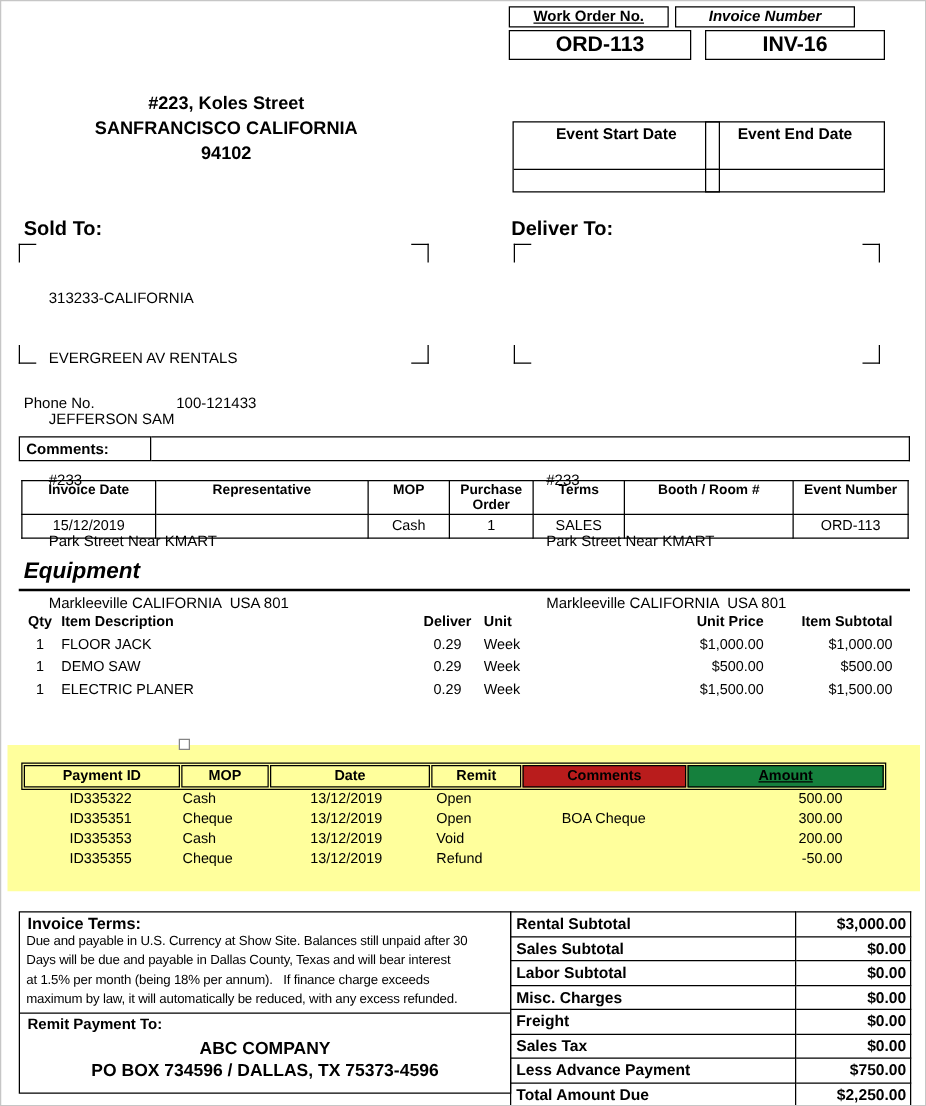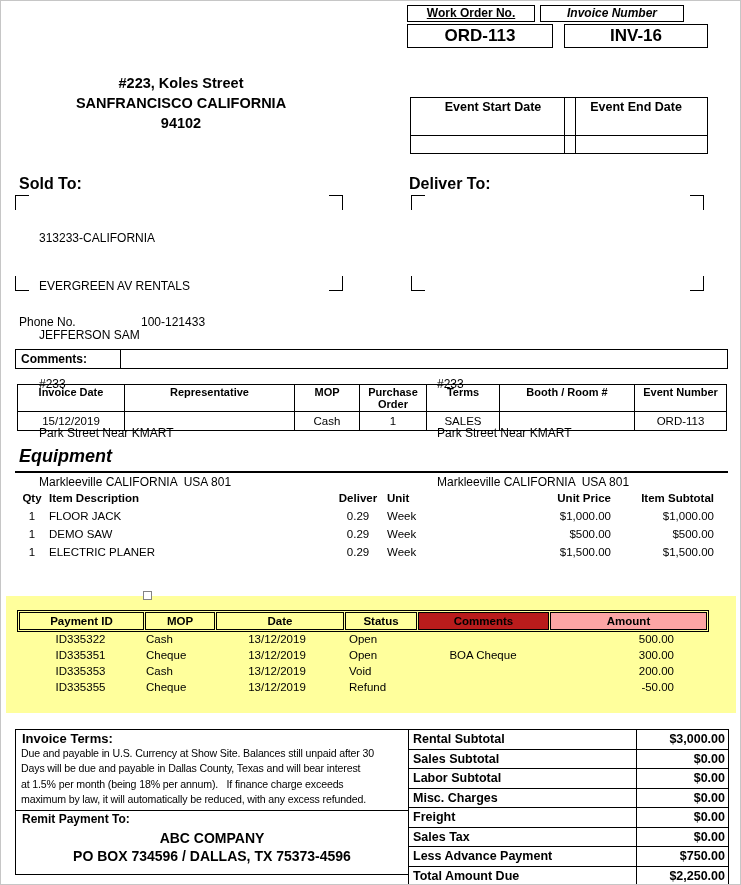--- a/index.html
+++ b/index.html
@@ -217,7 +217,7 @@
     <div class="hc" style="width:125px;background:#FFFF9C;">Payment ID</div>
     <div class="hc" style="width:70px;background:#FFFF9C;">MOP</div>
     <div class="hc" style="width:128px;background:#FFFF9C;">Date</div>
-    <div class="hc" style="width:72px;background:#FFFF9C;">Status</div>
+    <div class="hc" style="width:72px;background:#FFFF9C;">Remit</div>
     <div class="hc" style="width:131px;background:#b91c1c;">Comments</div>
     <div class="hc" style="width:157px;background:#fca5a5;">Amount</div>
   </div>

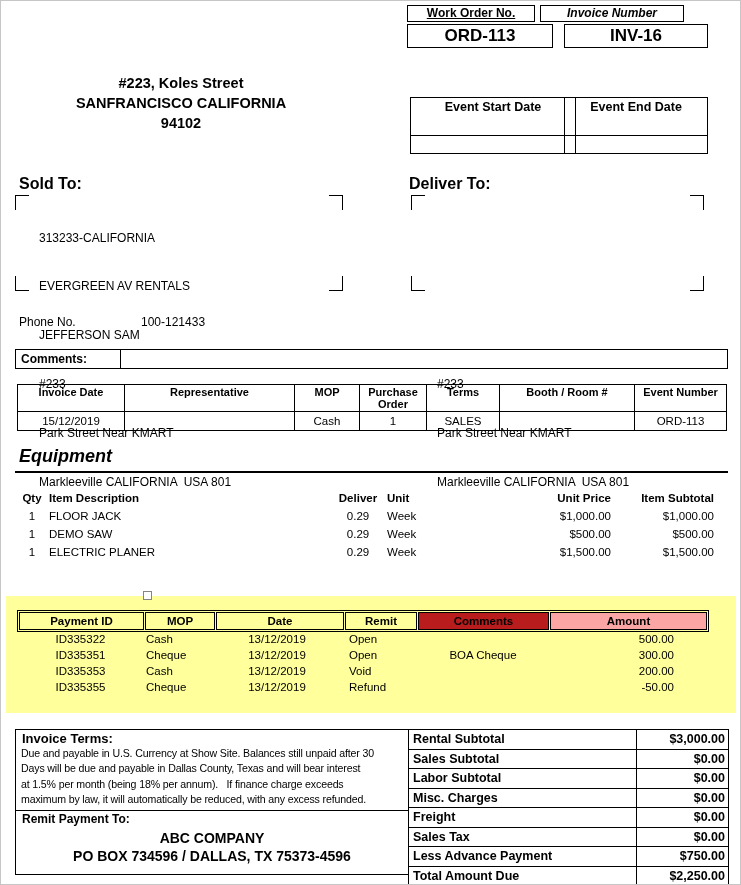--- a/index.html
+++ b/index.html
@@ -219,7 +219,7 @@
     <div class="hc" style="width:128px;background:#FFFF9C;">Date</div>
     <div class="hc" style="width:72px;background:#FFFF9C;">Remit</div>
     <div class="hc" style="width:131px;background:#b91c1c;">Comments</div>
-    <div class="hc" style="width:157px;background:#fca5a5;">Amount</div>
+    <div class="hc" style="width:157px;background:#15803d;text-decoration:underline;">Amount</div>
   </div>
 
   <div class="payrow" style="top:630px;">

